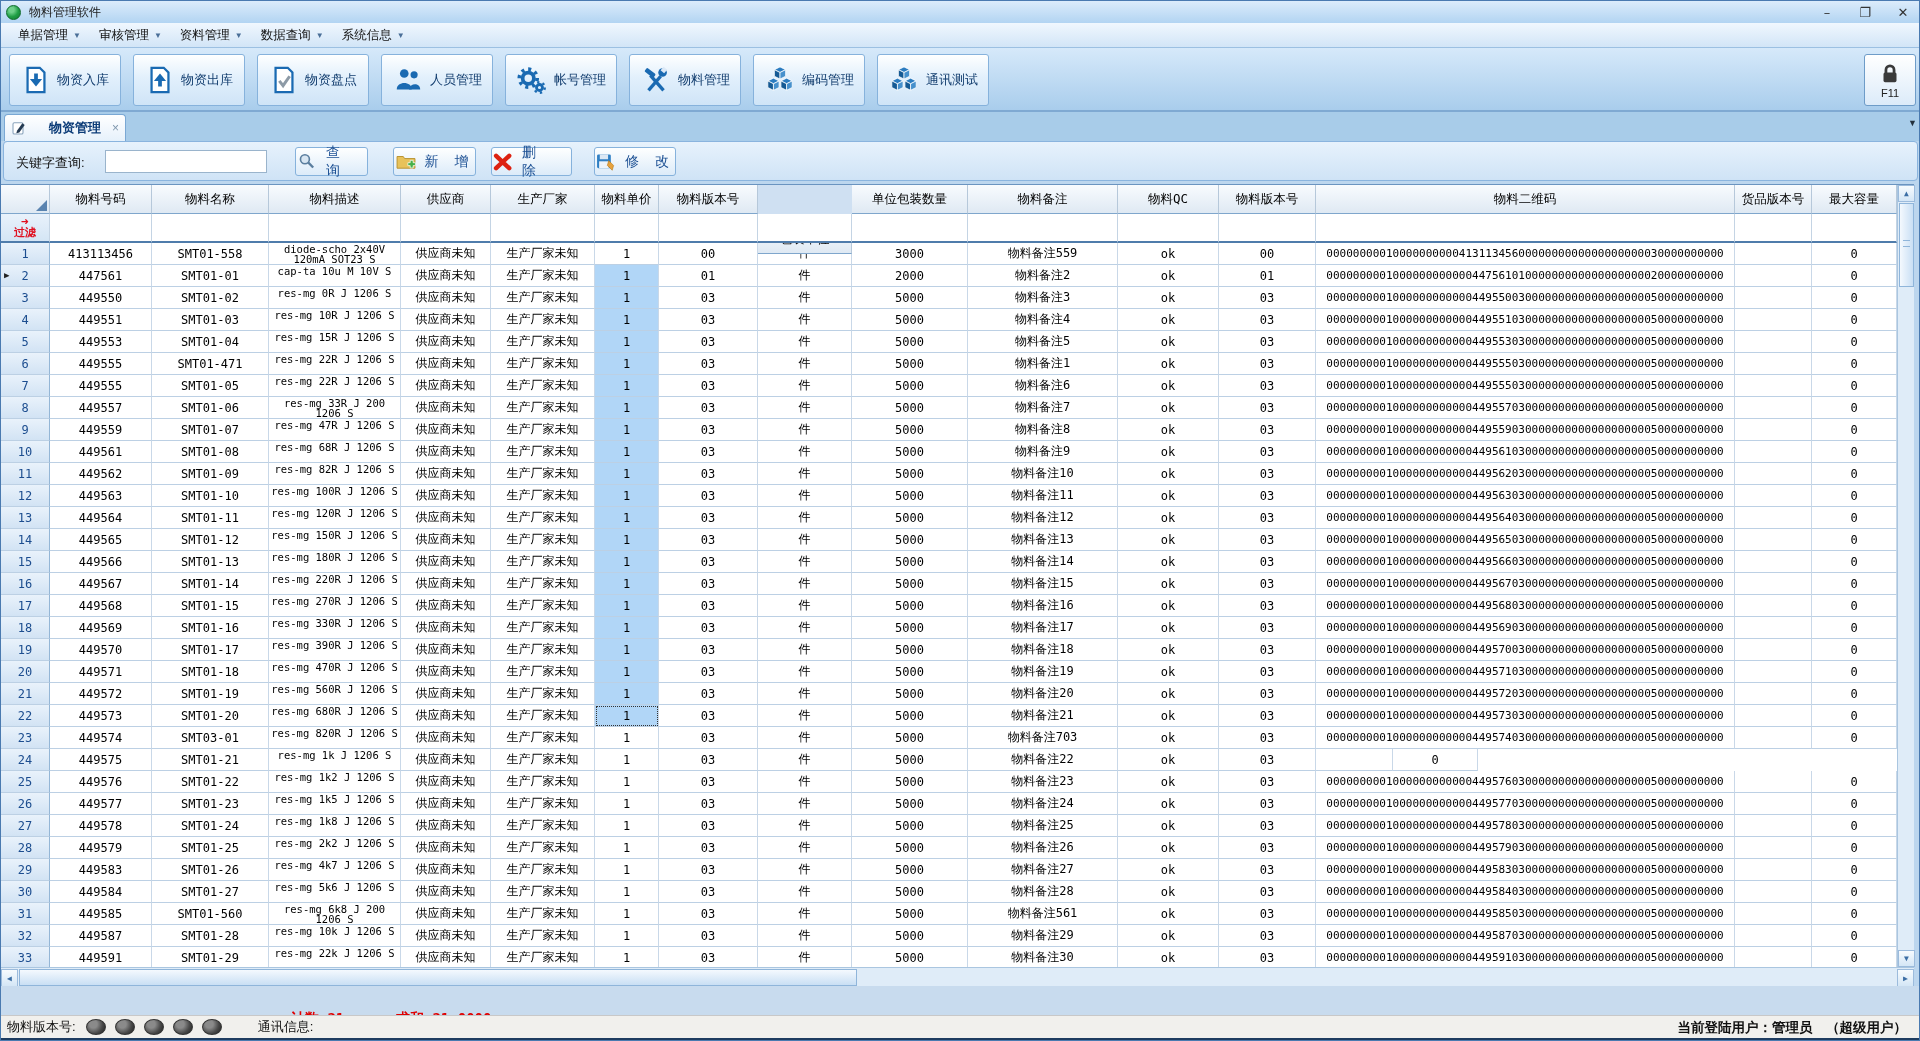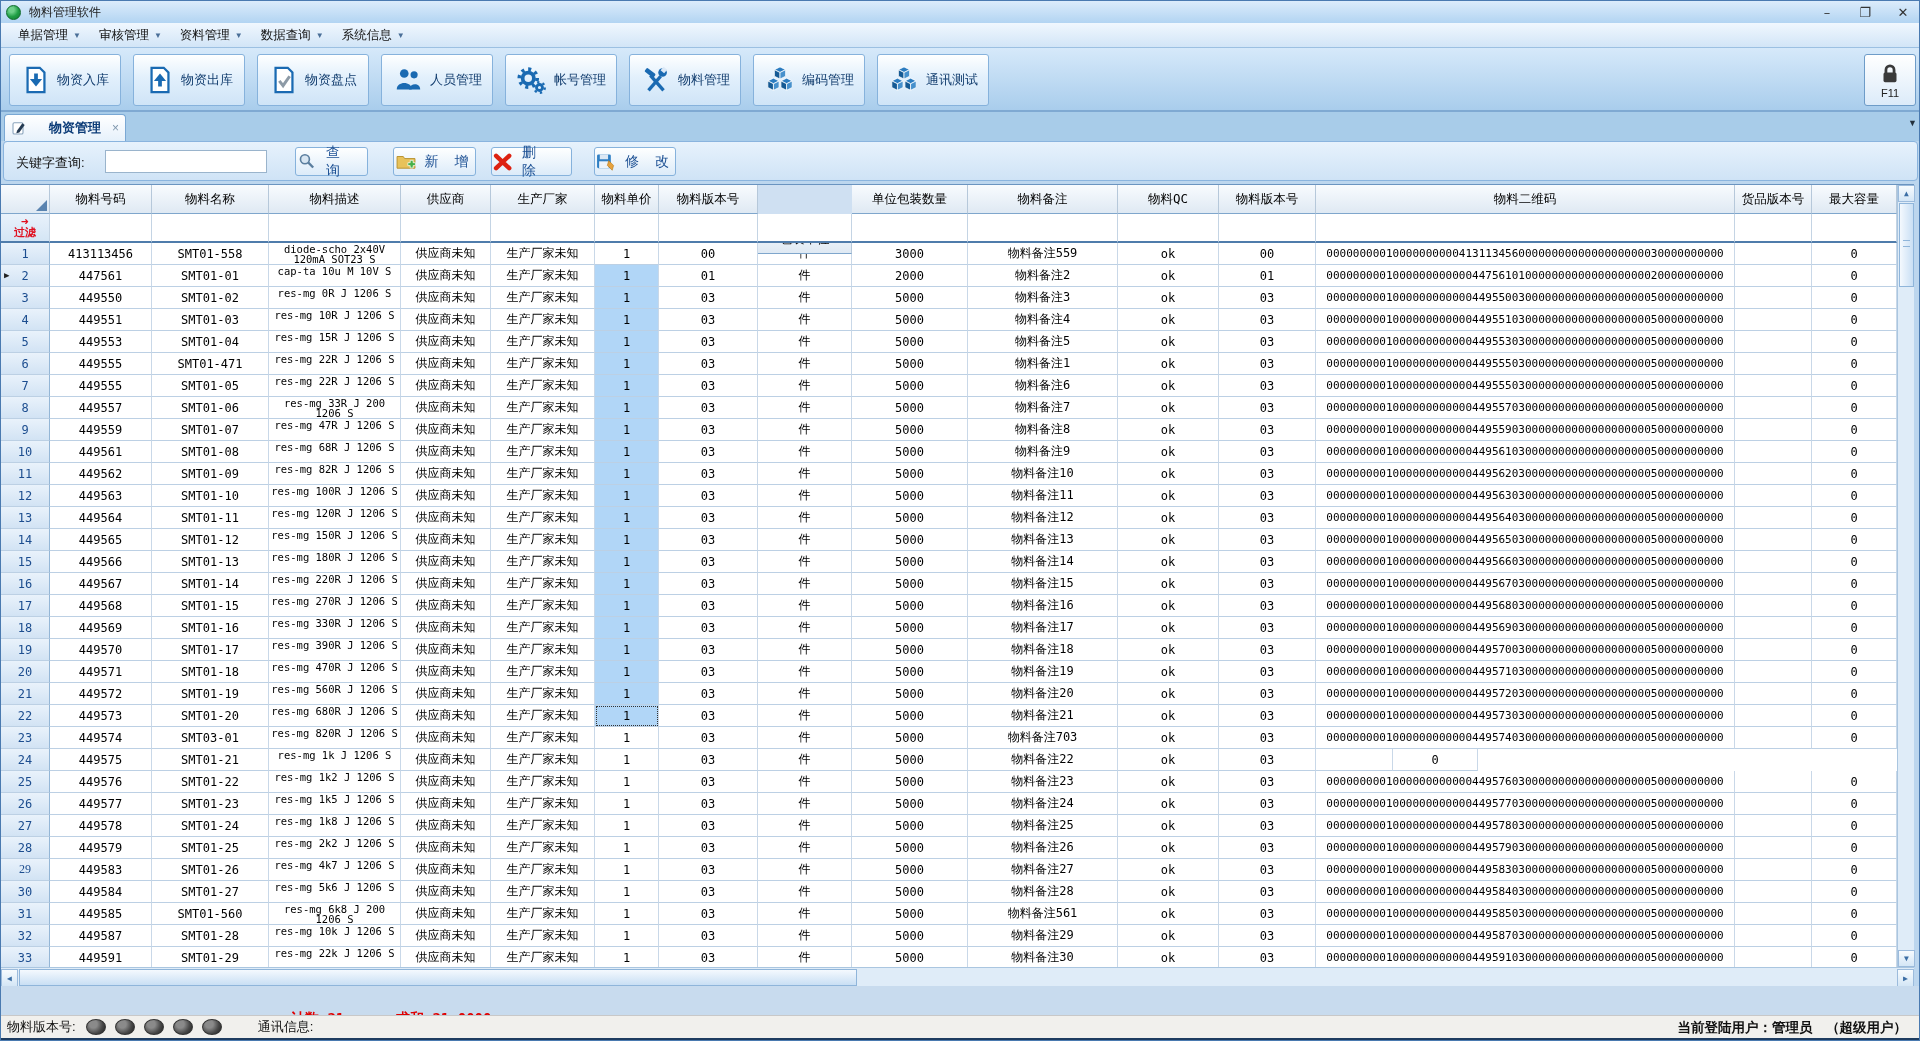--- a/index.html
+++ b/index.html
@@ -820,7 +820,7 @@
           <div class="tc" style="width: 85px;">0</div>
         </div>
         <div class="trow">
-          <div class="tc rowhead" style="width: 49px; font-family: Liberation Serif, serif;">29</div>
+          <div class="tc rowhead" style="width: 49px;">29</div>
           <div class="tc" style="width: 102px;">449583</div>
           <div class="tc" style="width: 117px;">SMT01-26</div>
           <div class="tc desc" style="width: 132px;">res-mg 4k7 J 1206 S</div>

